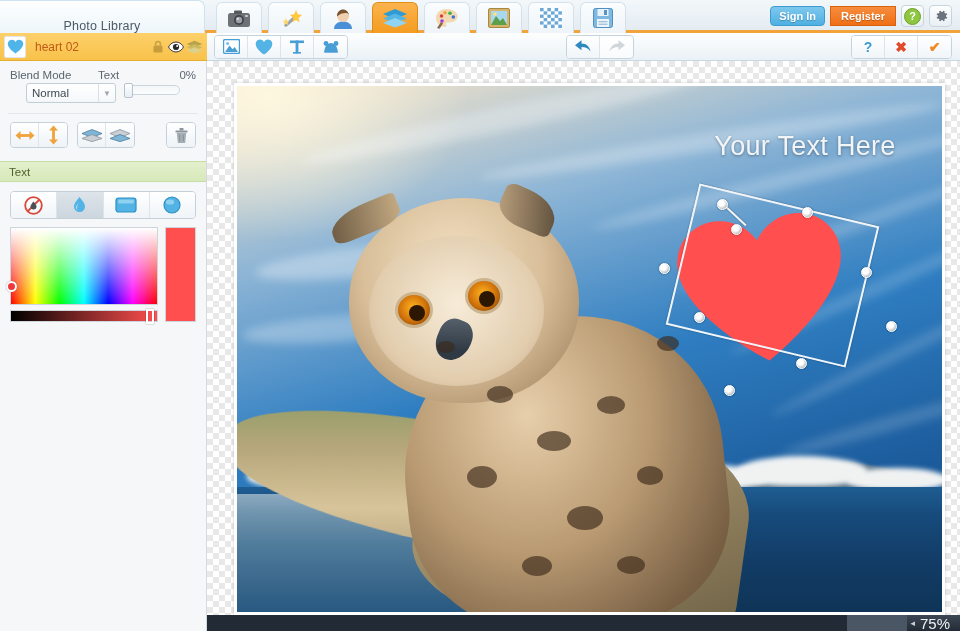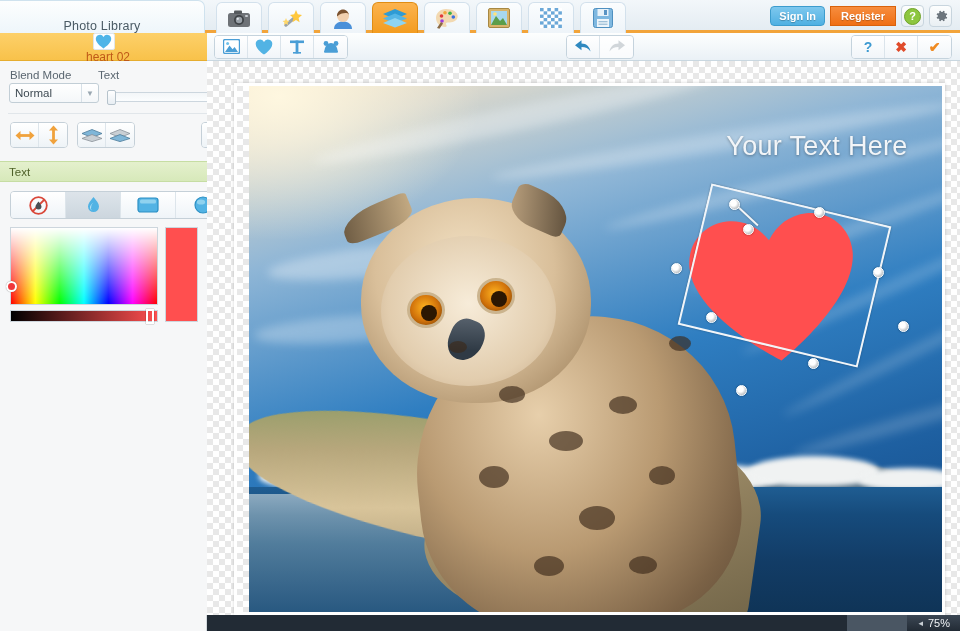--- a/index.html
+++ b/index.html
@@ -65,7 +65,7 @@
     background: linear-gradient(#fdc martinez, #f6c251);
     background: linear-gradient(#fdd06a, #f8c24a);
     border-bottom: 1px solid #e6ad2f;
-    display: flex; align-items: center; padding: 0 4px; flex-direction: column;
+    display: flex; align-items: center; padding: 0 4px;
   }
   .layer-thumb {
     width: 22px; height: 22px; background: #fff; border: 1px solid #e0e6ea;

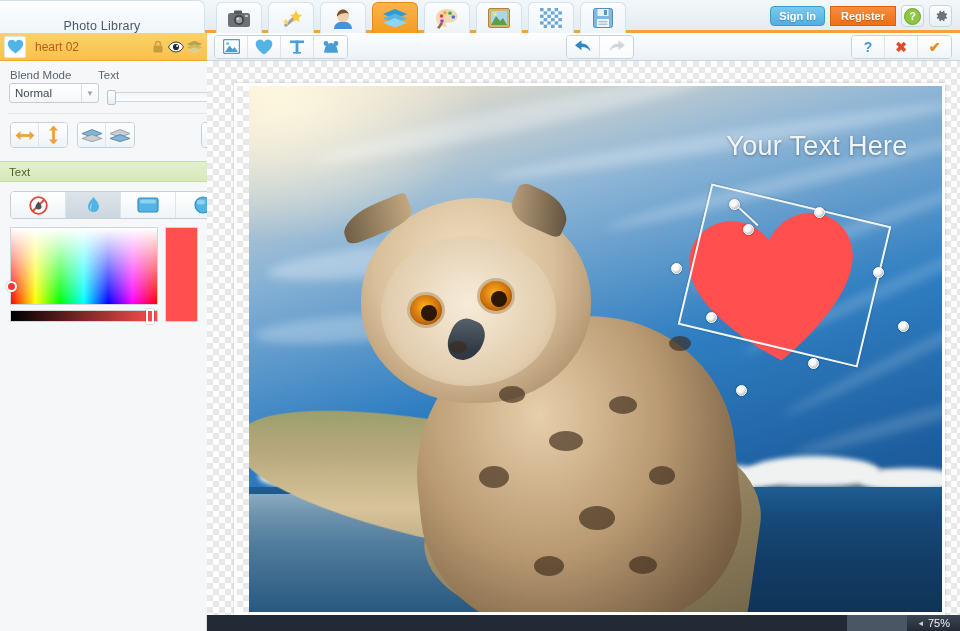--- a/index.html
+++ b/index.html
@@ -96,7 +96,7 @@
 
   
   .sidebar {
-    position: absolute; left: 0; top: 61px; width: 242px; height: 570px;
+    position: absolute; left: 0; top: 61px; width: 207px; height: 570px;
     background: #f6f7f8; border-right: 1px solid #d3d9dd;
   }
   .row-label { display: flex; padding: 8px 10px 2px 10px; font-size: 11.5px; color: #5a6670; }

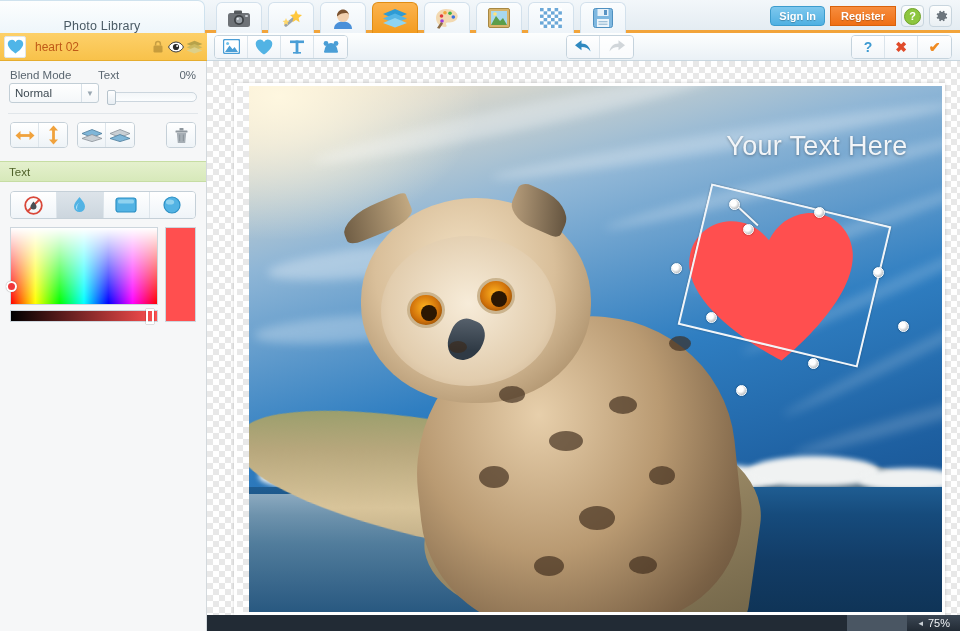--- a/index.html
+++ b/index.html
@@ -103,7 +103,7 @@
   .lbl-blend { width: 88px; }
   .lbl-fade { flex: 1; }
   .lbl-pct { text-align: right; }
-  .row-ctrl { display: flex; align-items: flex-end; padding: 0 9px; gap: 8px; }
+  .row-ctrl { display: flex; align-items: flex-start; padding: 0 26px; gap: 8px; }
   .select {
     width: 90px; height: 20px; background: linear-gradient(#ffffff,#f4f7f9);
     border: 1px solid #c2ced6; border-radius: 3px; font-size: 11.5px; color: #3e4a53;

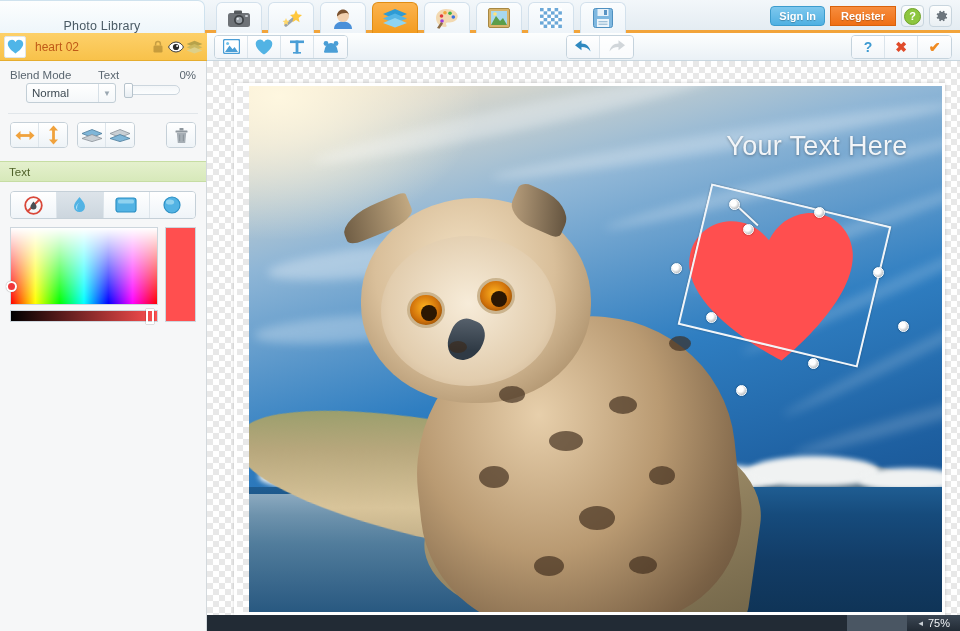--- a/index.html
+++ b/index.html
@@ -195,7 +195,7 @@
     border: 3px solid #ffffff; box-shadow: 0 0 3px rgba(0,0,0,.18);
     overflow: hidden;
   }
-  .photo { position: absolute; inset: 0; overflow: hidden; background: #2b6ca8; margin-left: 12px; }
+  .photo { position: absolute; inset: 0; overflow: hidden; background: #2b6ca8; }
 
   
   .sky { position: absolute; left: 0; top: 0; right: 0; height: 100%;

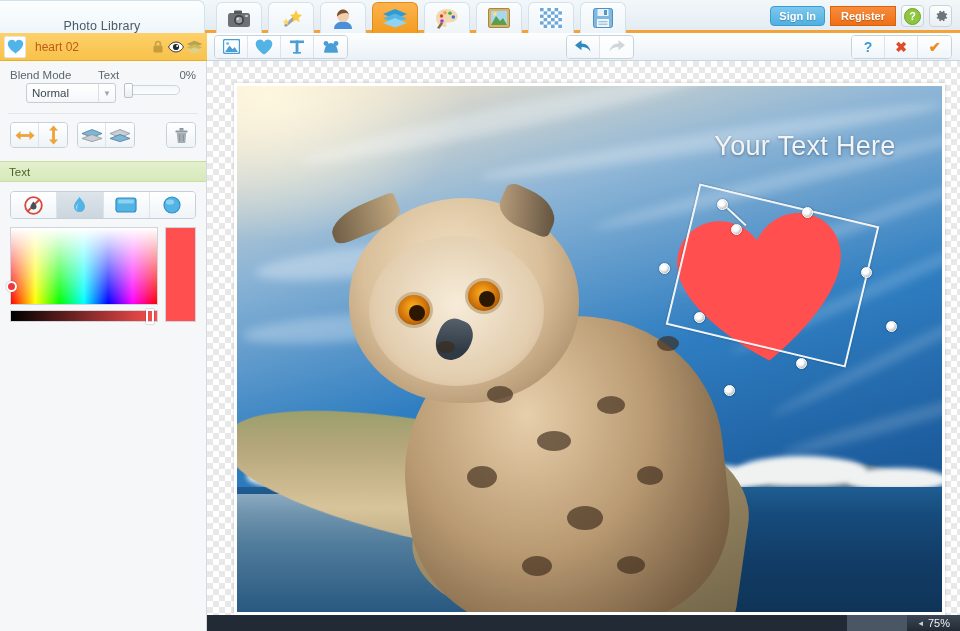--- a/index.html
+++ b/index.html
@@ -283,7 +283,7 @@
     display: flex; align-items: center; justify-content: flex-end; padding-right: 10px; gap: 5px;
   }
   .zoom-arrow { color: #c8ced4; font-size: 9px; cursor: pointer; }
-  .zoom-val { color: #eef1f4; font-size: 11px; }
+  .zoom-val { color: #eef1f4; font-size: 15px; }
   .sb-left { position: absolute; left: 0; top: 0; width: 640px; height: 16px; background: #222b35; }
   .sb-mid { position: absolute; left: 640px; top: 0; width: 60px; height: 16px; background: #4a5663; }
 

